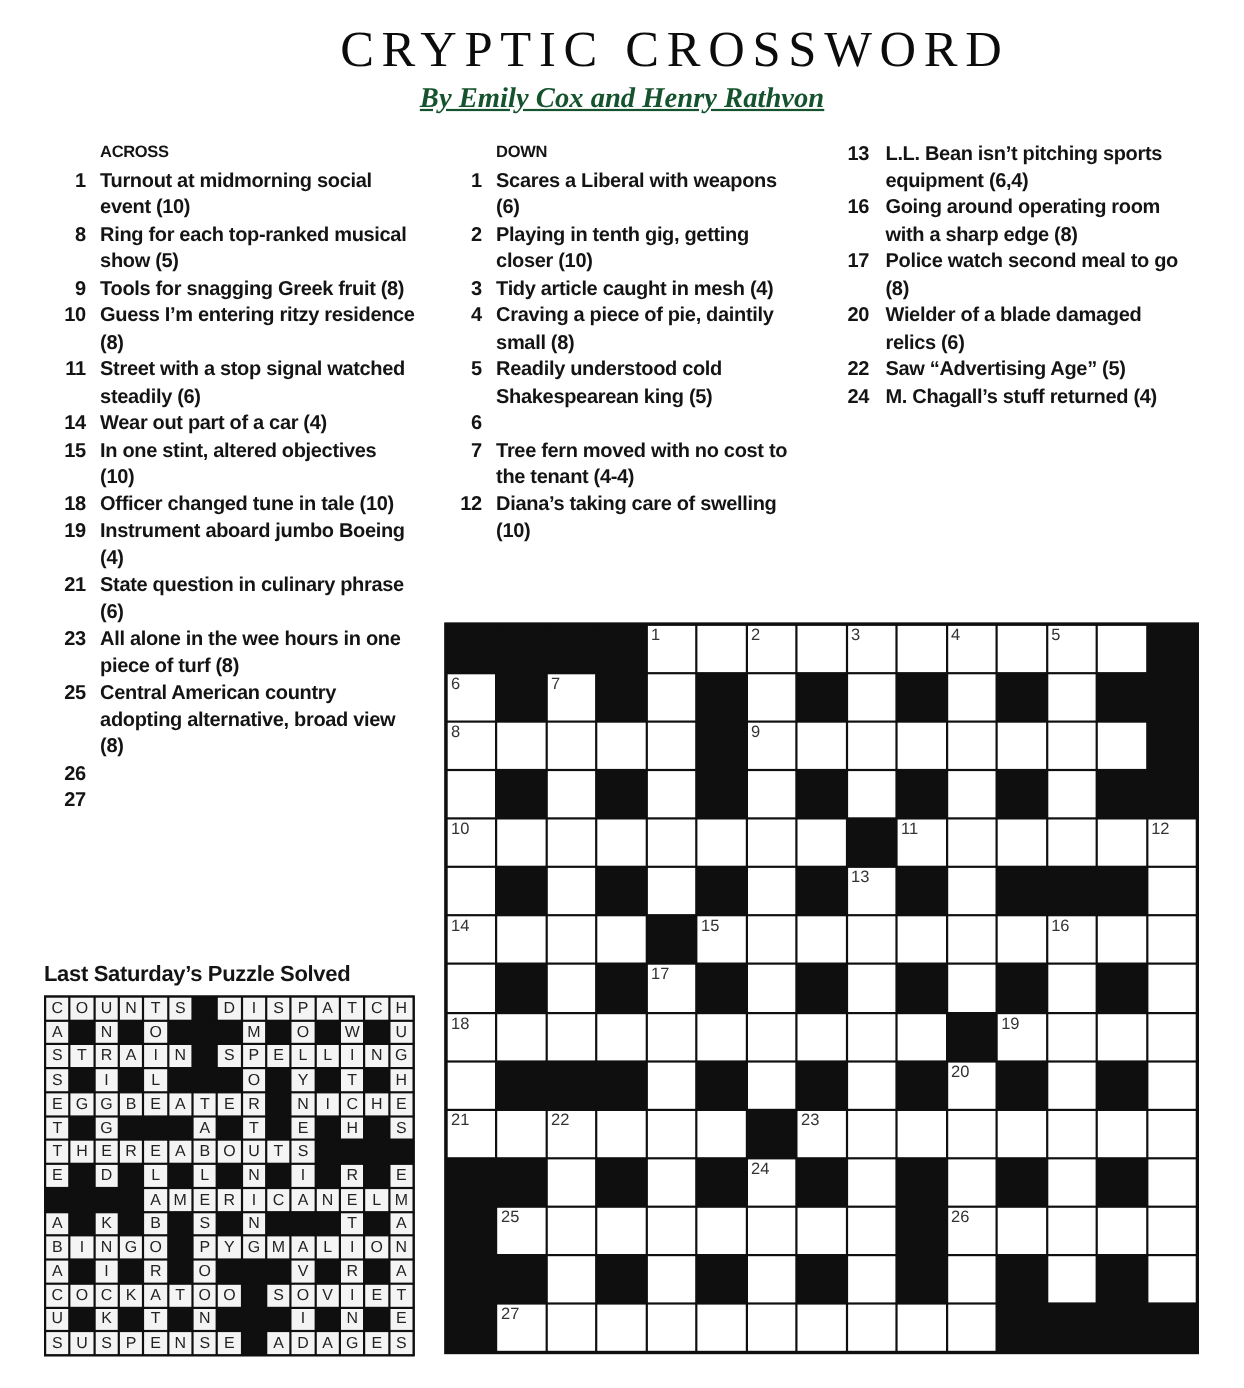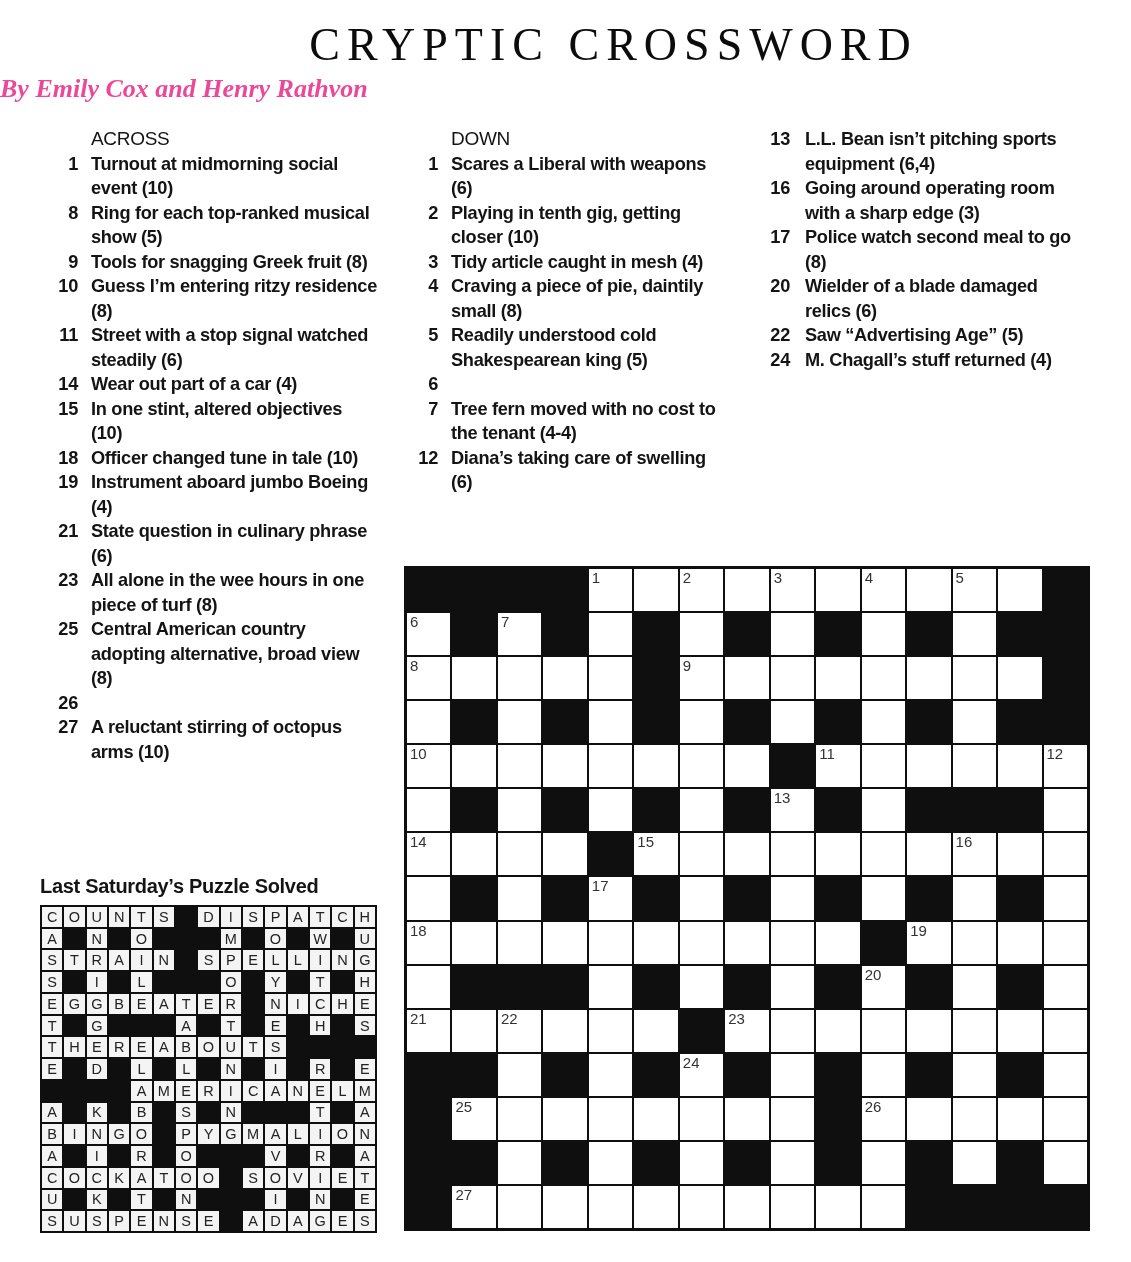--- a/index.html
+++ b/index.html
@@ -13,9 +13,9 @@
     letter-spacing:7px;color:#0c0c0c;white-space:nowrap;margin-left:48px;
   }
   .byline{
-    position:absolute;top:74px;left:0;width:100%;text-align:left;
+    position:absolute;top:74px;left:0;width:100%;text-align:center;
     font-family:"Liberation Serif",serif;font-style:italic;font-weight:bold;
-    font-size:26px;color:#ec4899;
+    font-size:26px;color:#14532d;text-decoration:underline;
   }
   .clue-col{position:absolute;top:127px;}
   #col-across{left:45px;width:332px;}

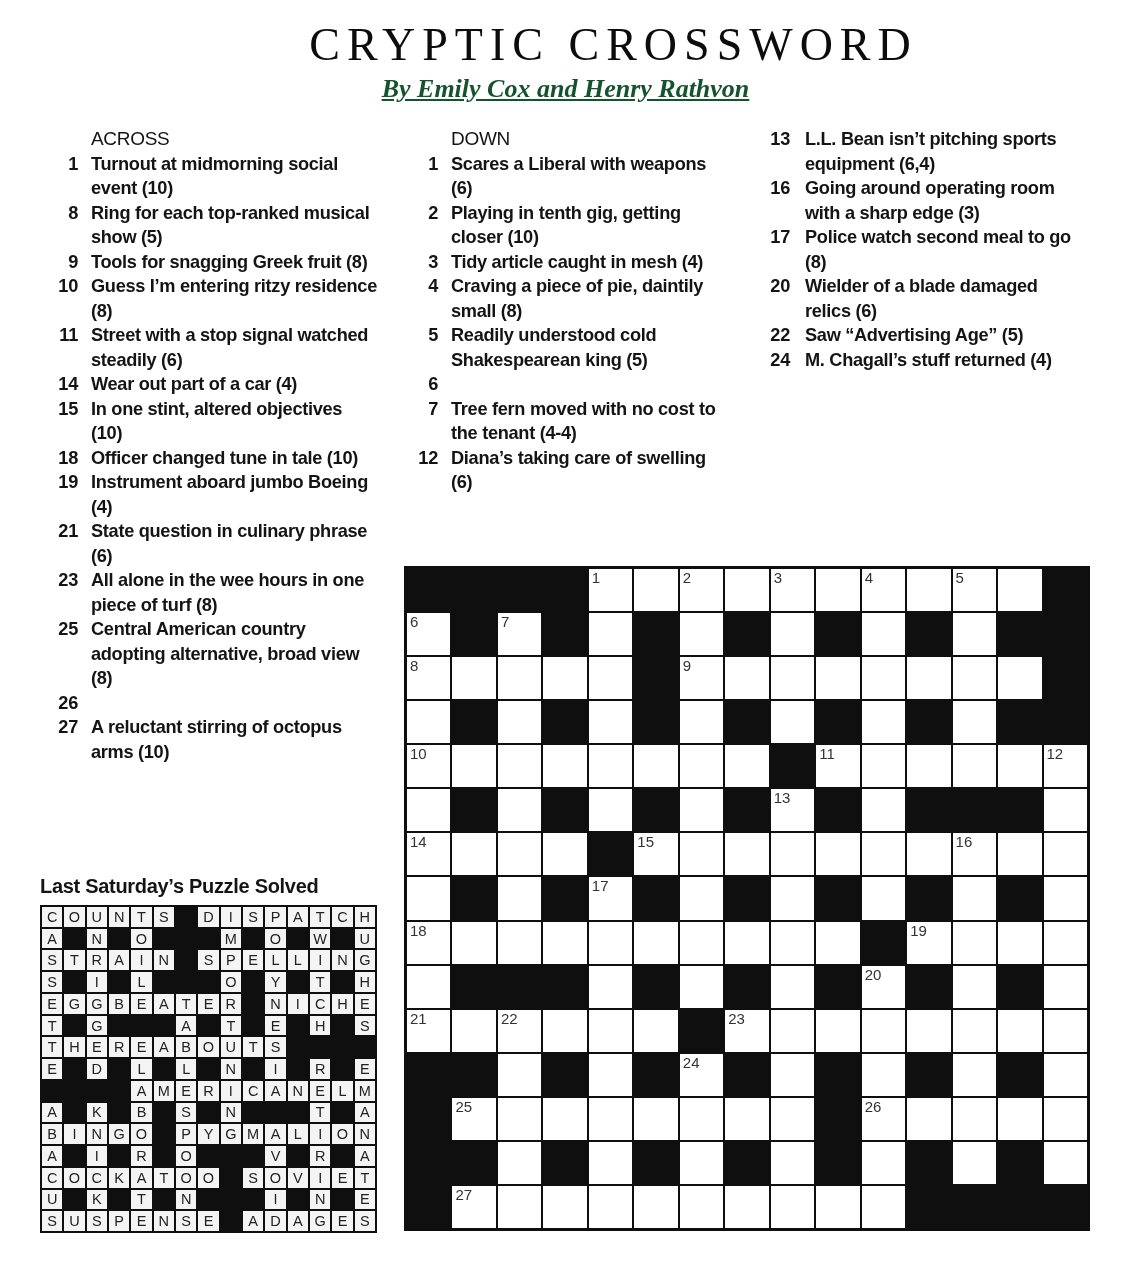--- a/index.html
+++ b/index.html
@@ -22,7 +22,7 @@
   #col-down1{left:405px;width:318px;}
   #col-down2{left:748px;width:340px;}
   .clue-header{
-    font-weight:normal;font-size:19px;line-height:24.5px;padding-left:46px;
+    font-weight:bold;font-size:15px;line-height:24.5px;padding-left:46px;
     letter-spacing:-0.3px;color:#141414;
   }
   .clue{display:flex;font-weight:bold;font-size:18.2px;line-height:24.5px;

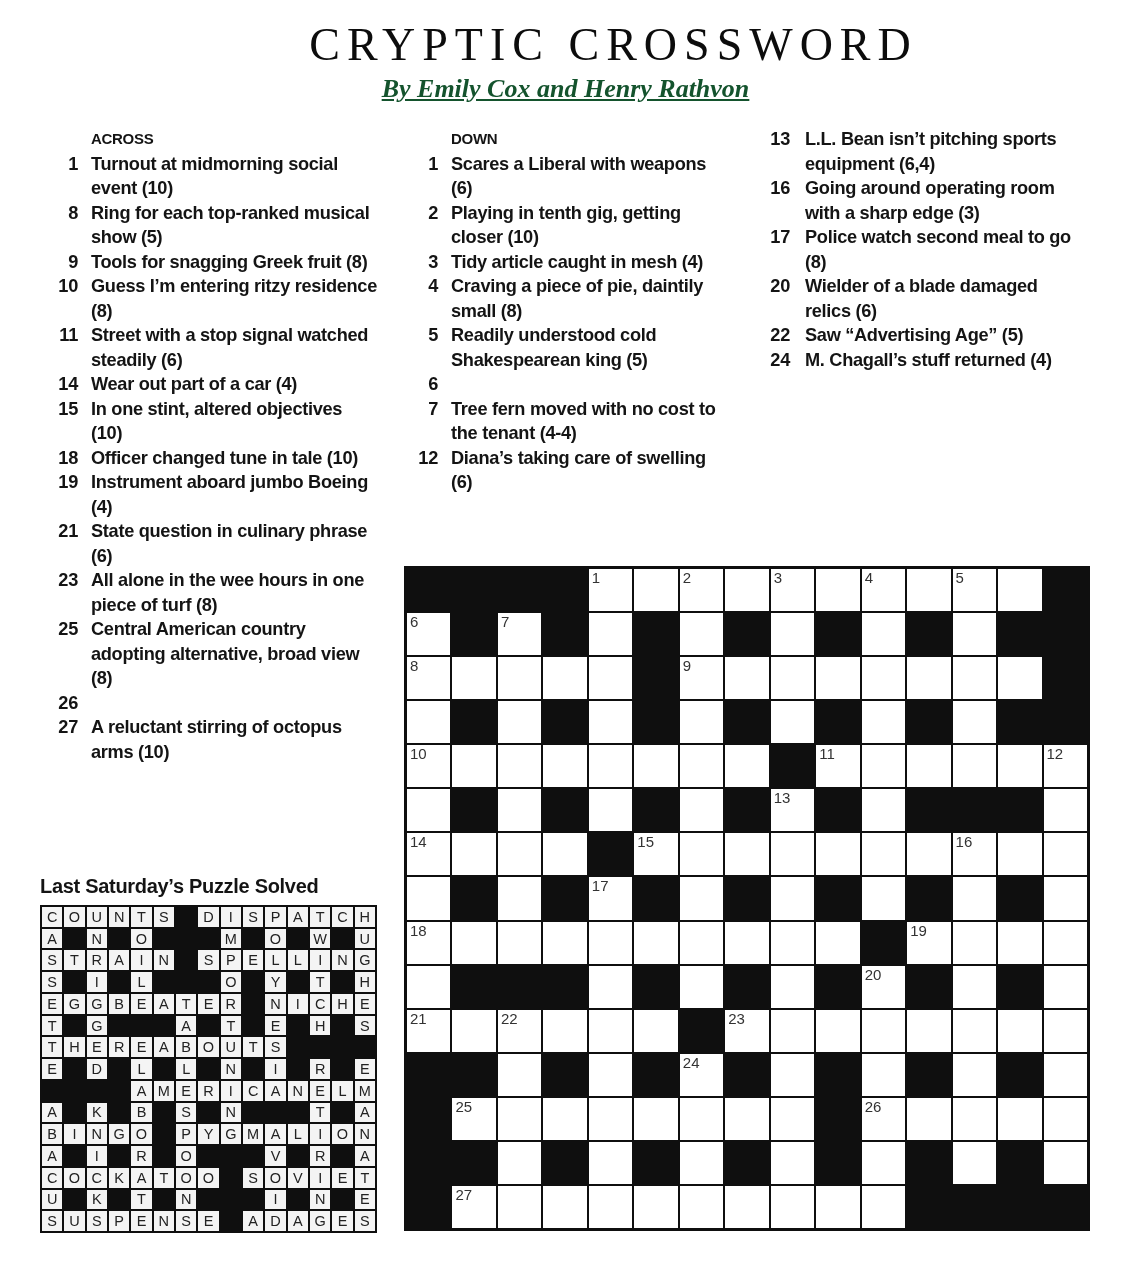--- a/index.html
+++ b/index.html
@@ -170,7 +170,7 @@
       </div>
       <div class="clue">
         <span class="cnum">16</span>
-        <span class="ctext">Going around operating room with a sharp edge (3)</span>
+        <span class="ctext">Going around operating room with a sharp edge (8)</span>
       </div>
       <div class="clue">
         <span class="cnum">17</span>

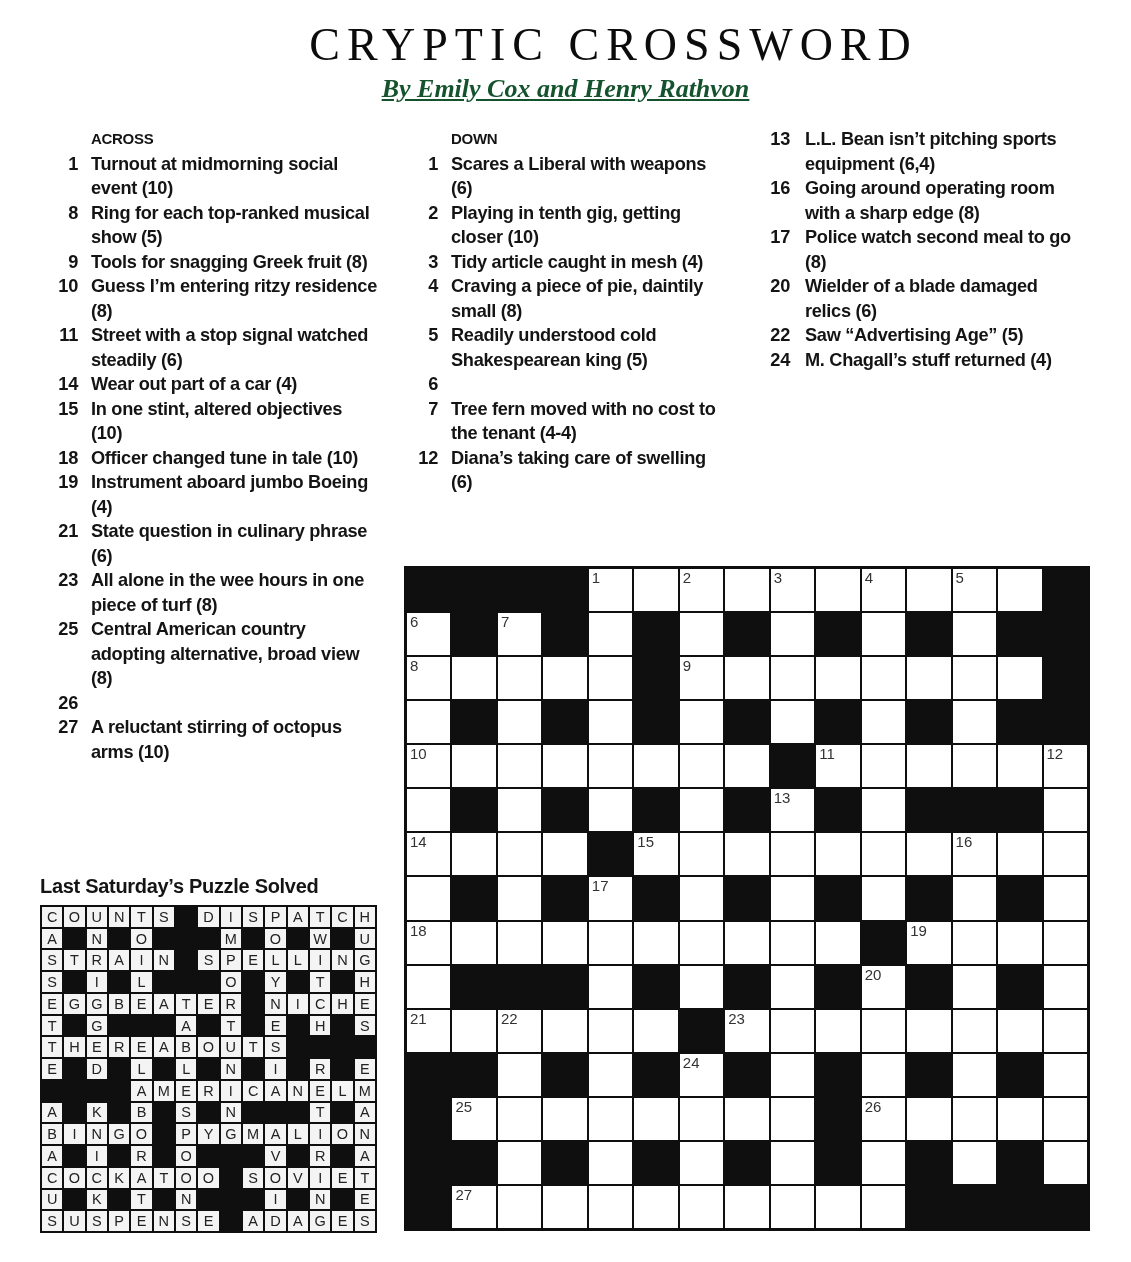--- a/index.html
+++ b/index.html
@@ -157,7 +157,7 @@
       </div>
       <div class="clue">
         <span class="cnum">12</span>
-        <span class="ctext">Diana’s taking care of swelling (6)</span>
+        <span class="ctext">Diana’s taking care of swelling (10)</span>
       </div>
     </div>
 </div>

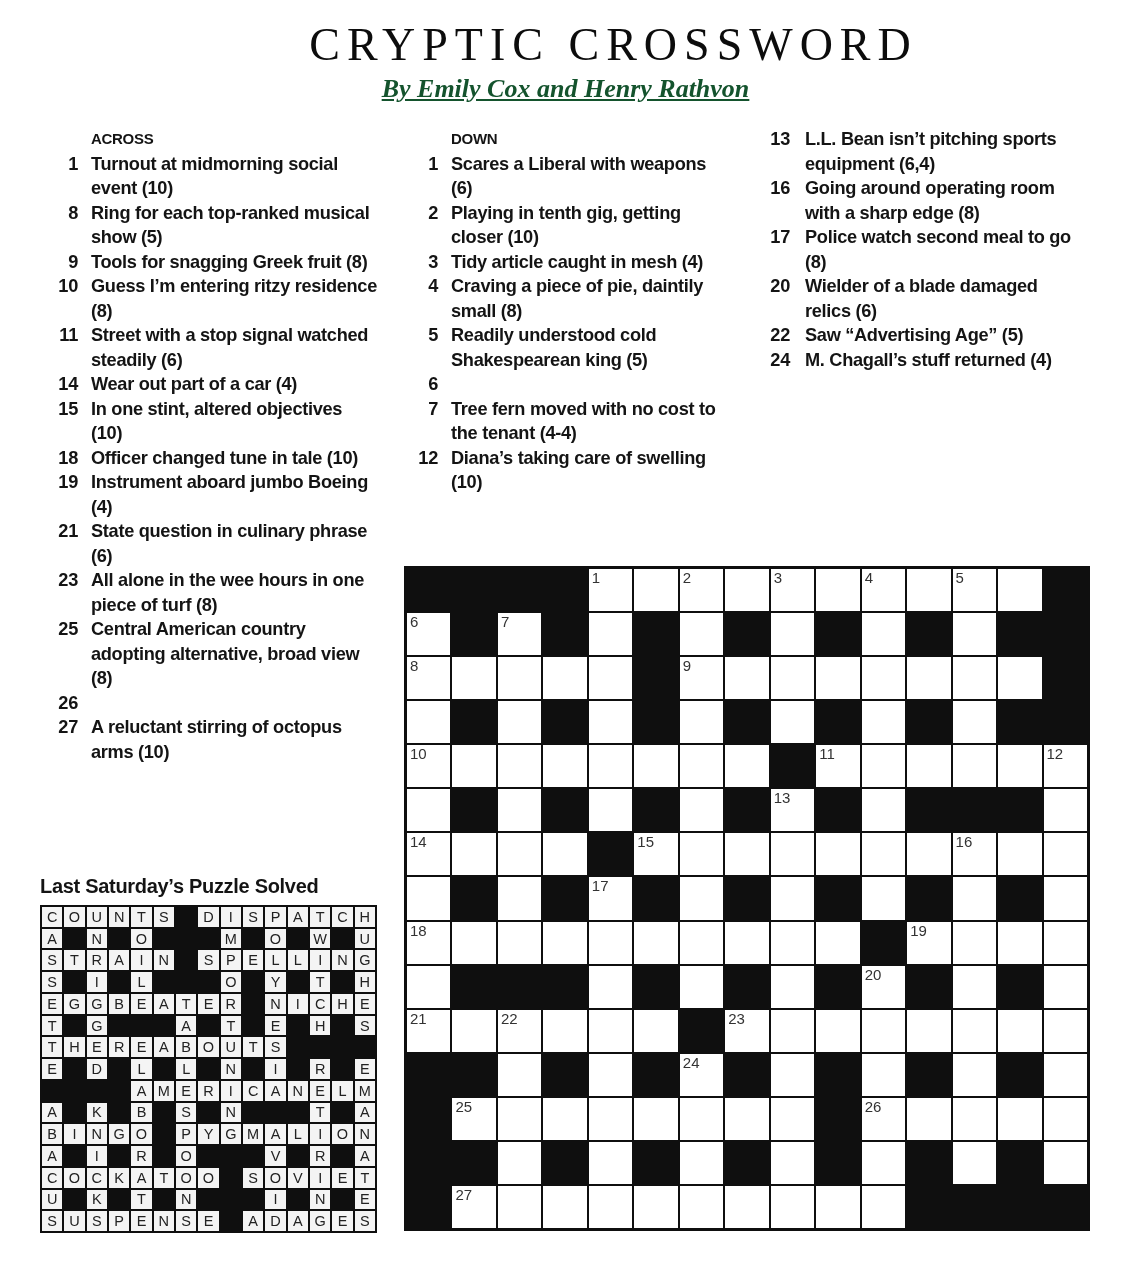--- a/index.html
+++ b/index.html
@@ -120,7 +120,6 @@
       </div>
       <div class="clue">
         <span class="cnum">27</span>
-        <span class="ctext">A reluctant stirring of octopus arms (10)</span>
       </div>
     </div>
 </div>

